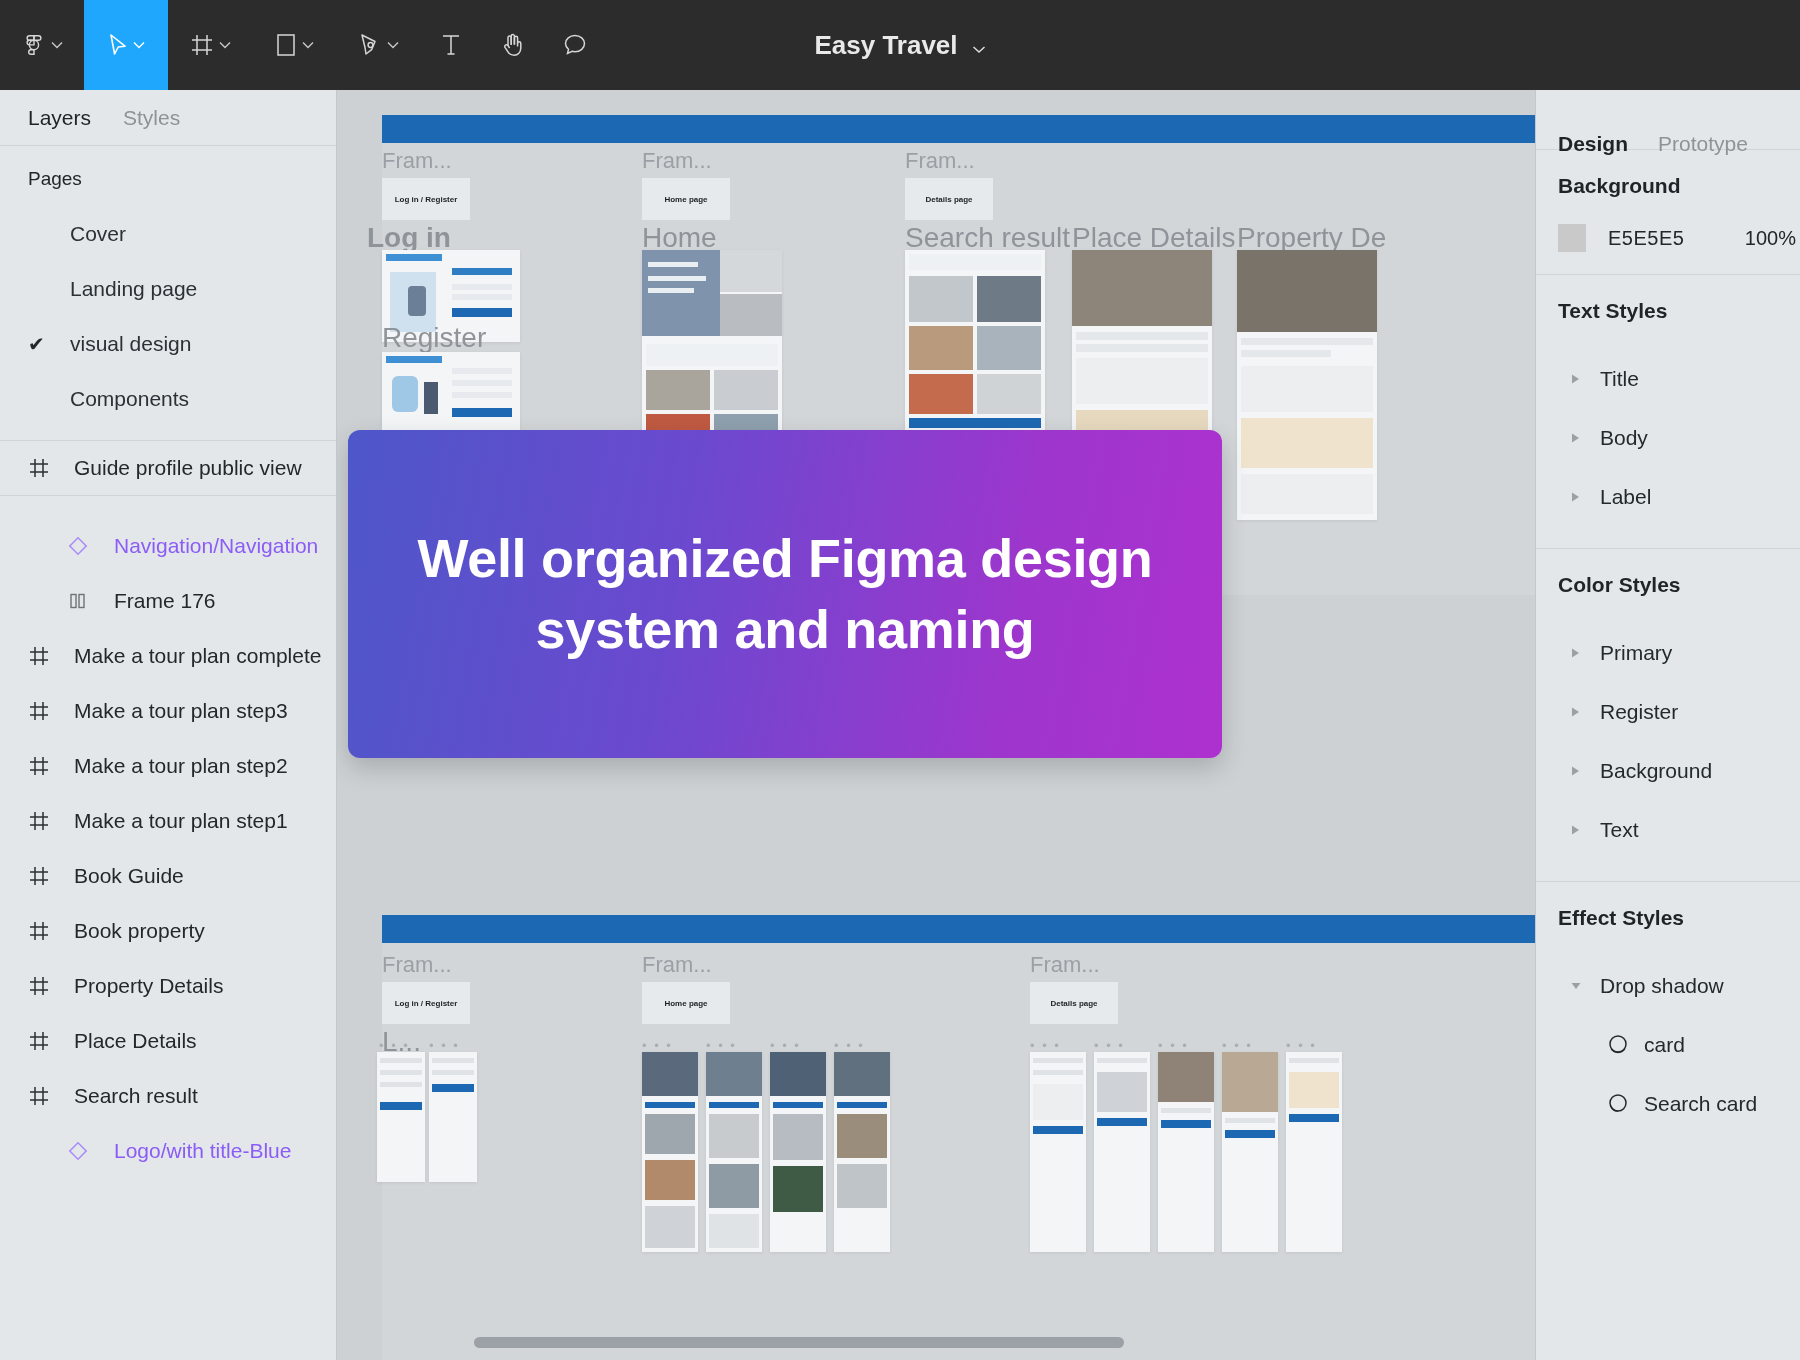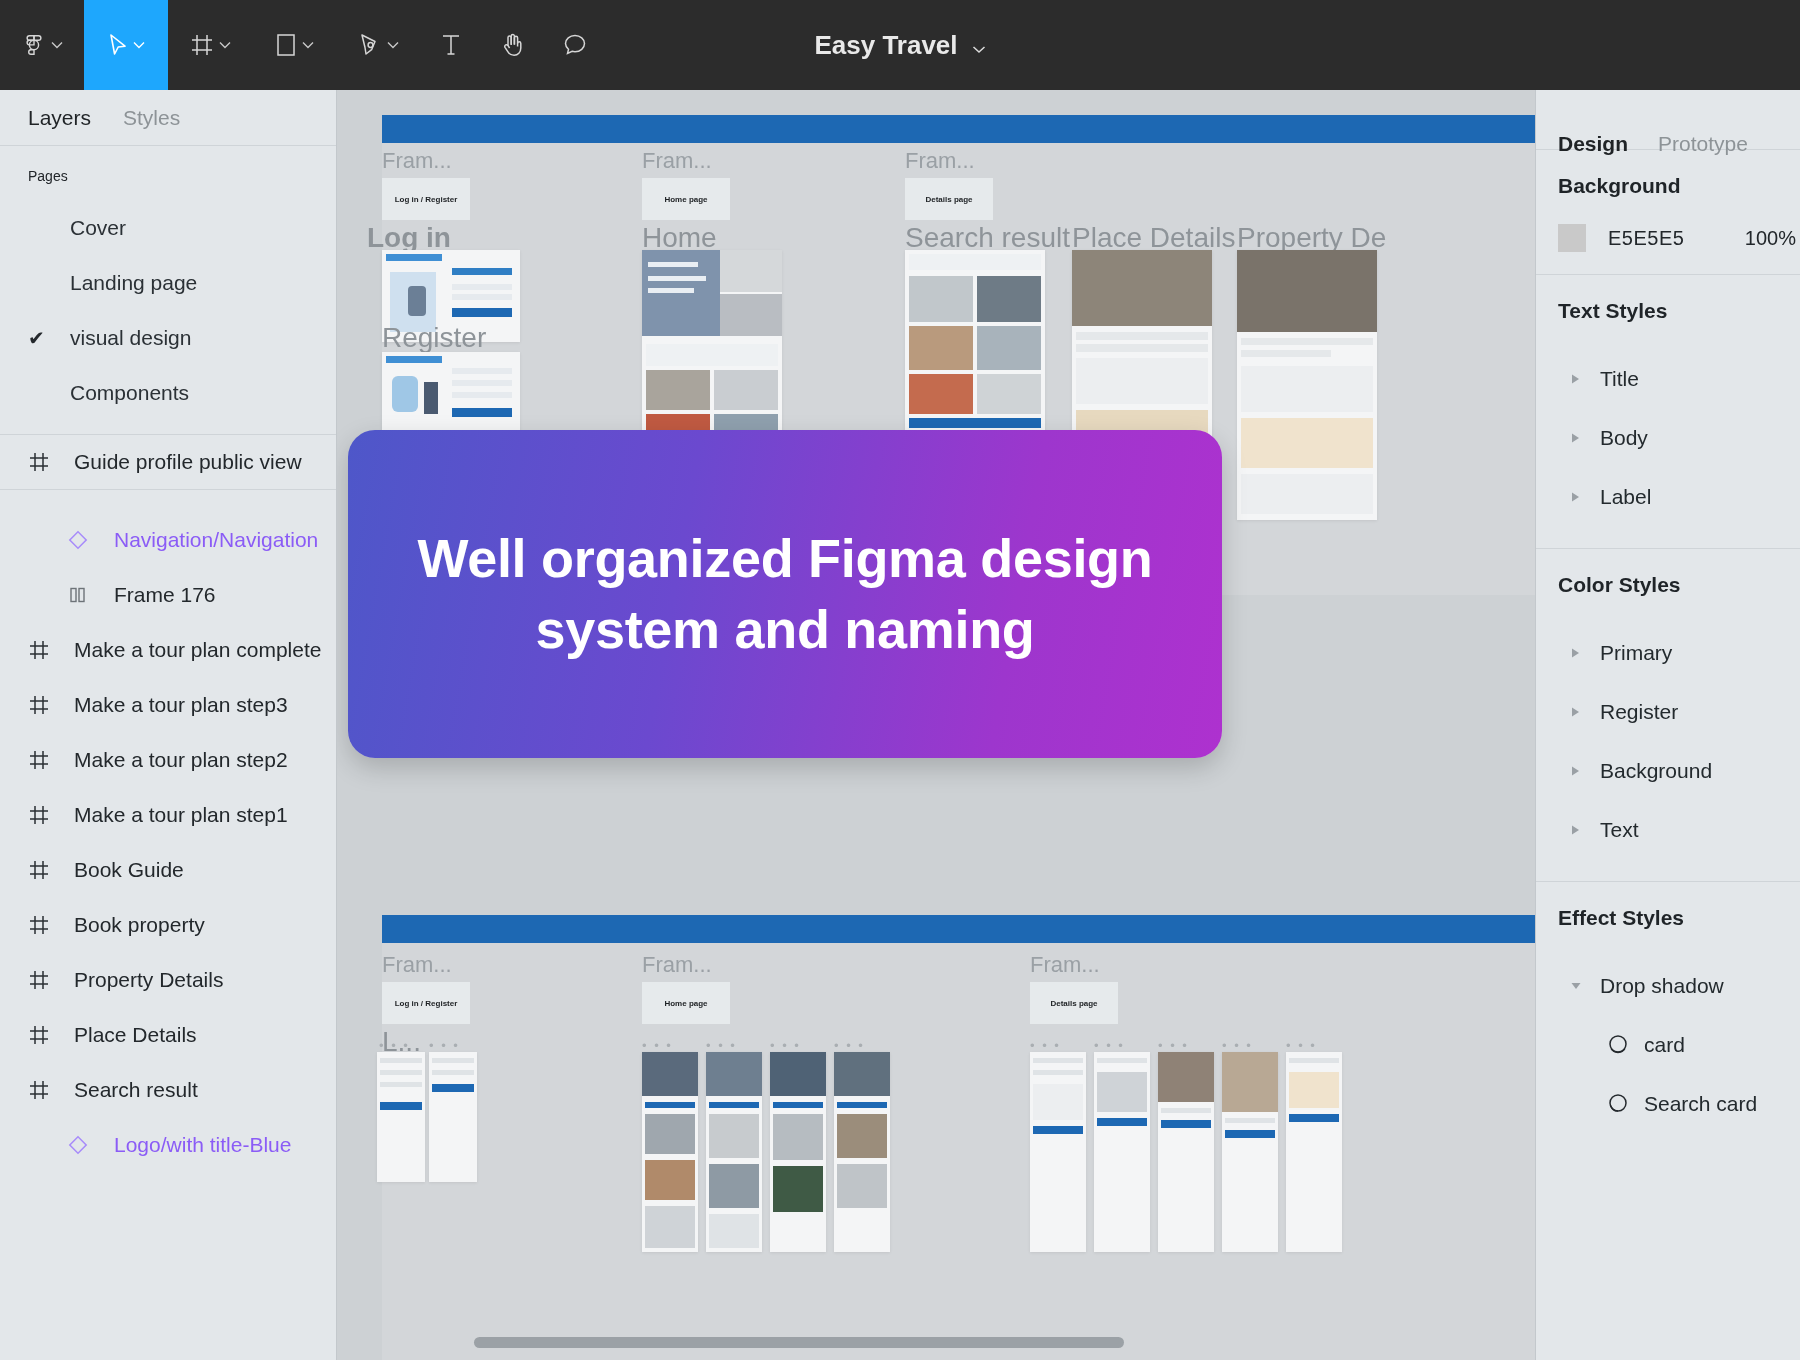--- a/index.html
+++ b/index.html
@@ -59,7 +59,7 @@
   #pages-block { padding: 22px 0 14px 0; border-bottom: 1px solid #cfd4d8; }
   .pages-head {
     padding: 0 0 16px 28px;
-    font-size: 14px; color: #22262a;
+    font-size: 19px; color: #22262a;
   }
   .page-row {
     height: 55px; display: flex; align-items: center;

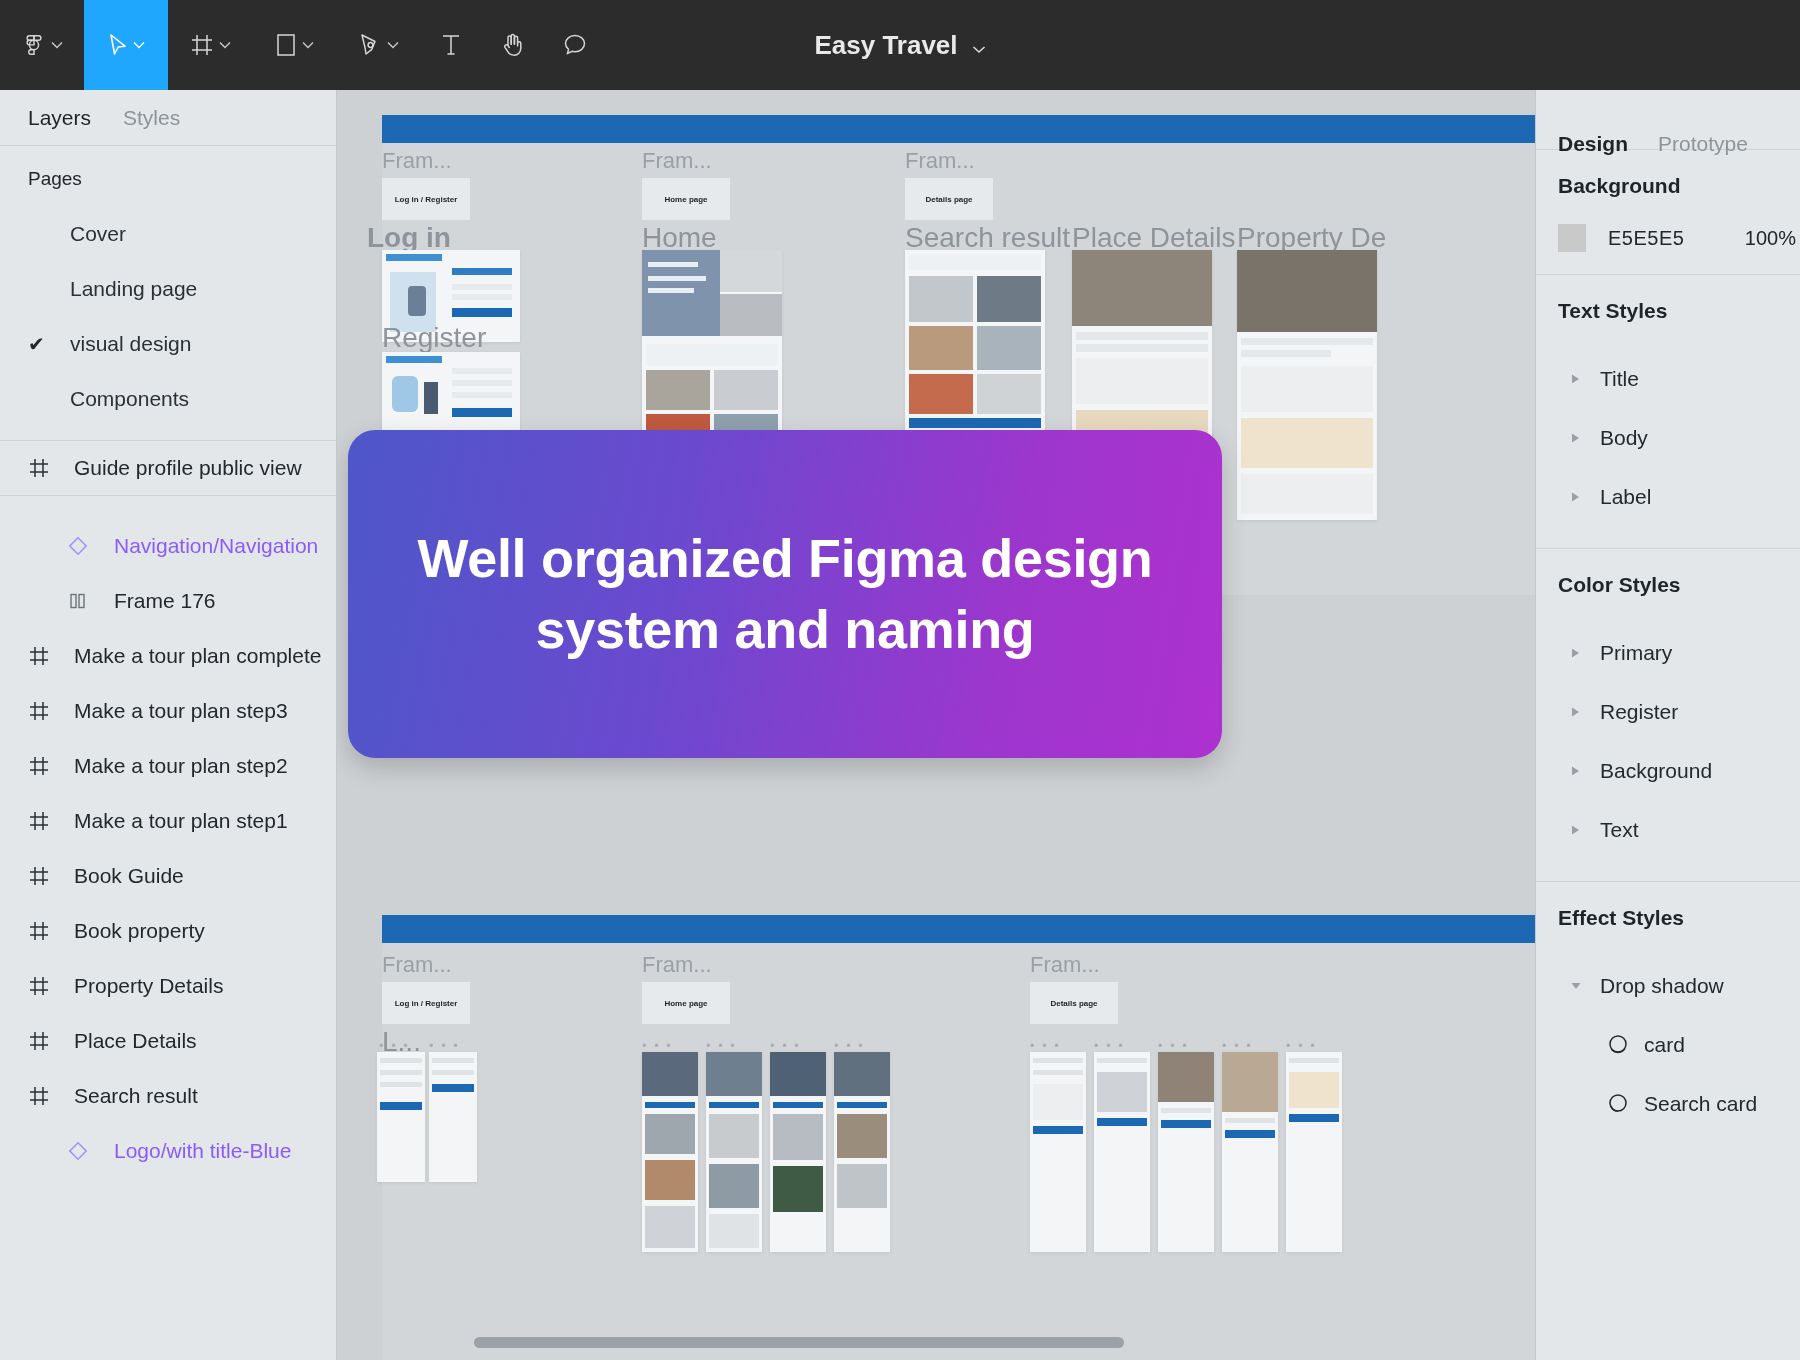--- a/index.html
+++ b/index.html
@@ -129,7 +129,7 @@
     position: absolute;
     left: 11px; top: 340px;
     width: 874px; height: 328px;
-    border-radius: 27px;
+    border-radius: 12px;
     background: linear-gradient(100deg, #4e57c9 0%, #6b49cf 38%, #9d36cd 75%, #ae31cf 100%);
     box-shadow: 0 10px 26px rgba(0,0,0,.18);
     display: flex; align-items: center; justify-content: center;

